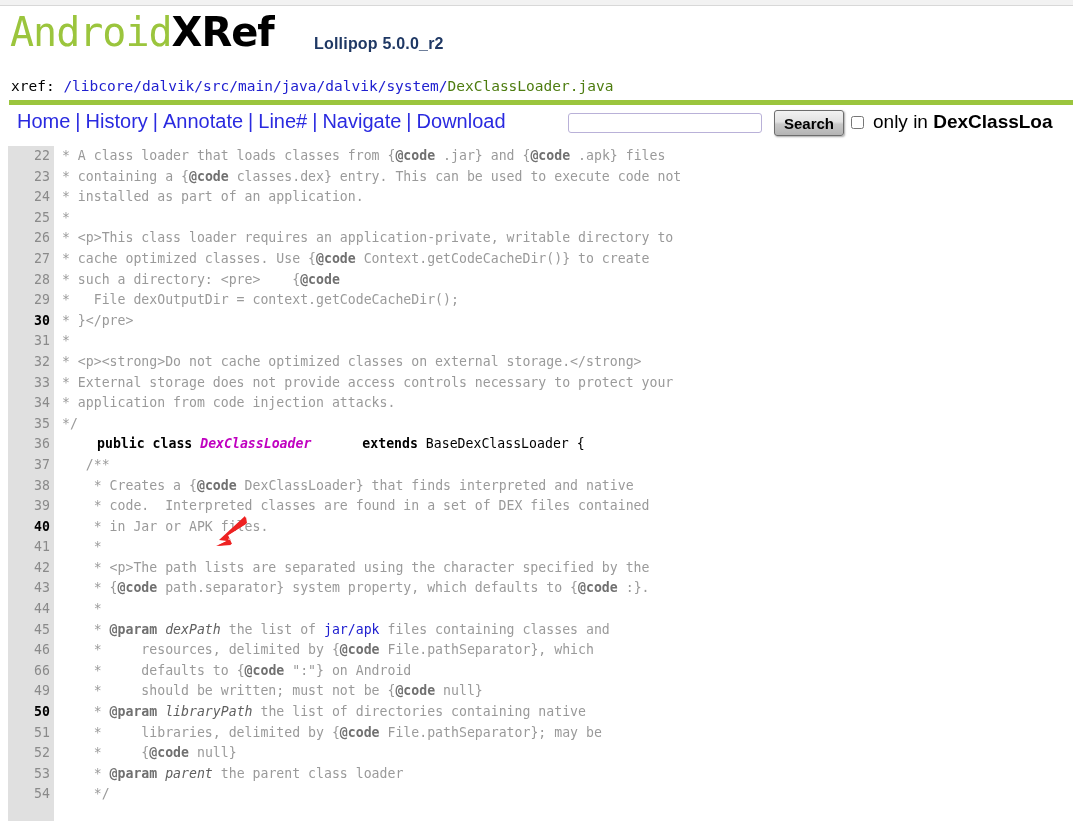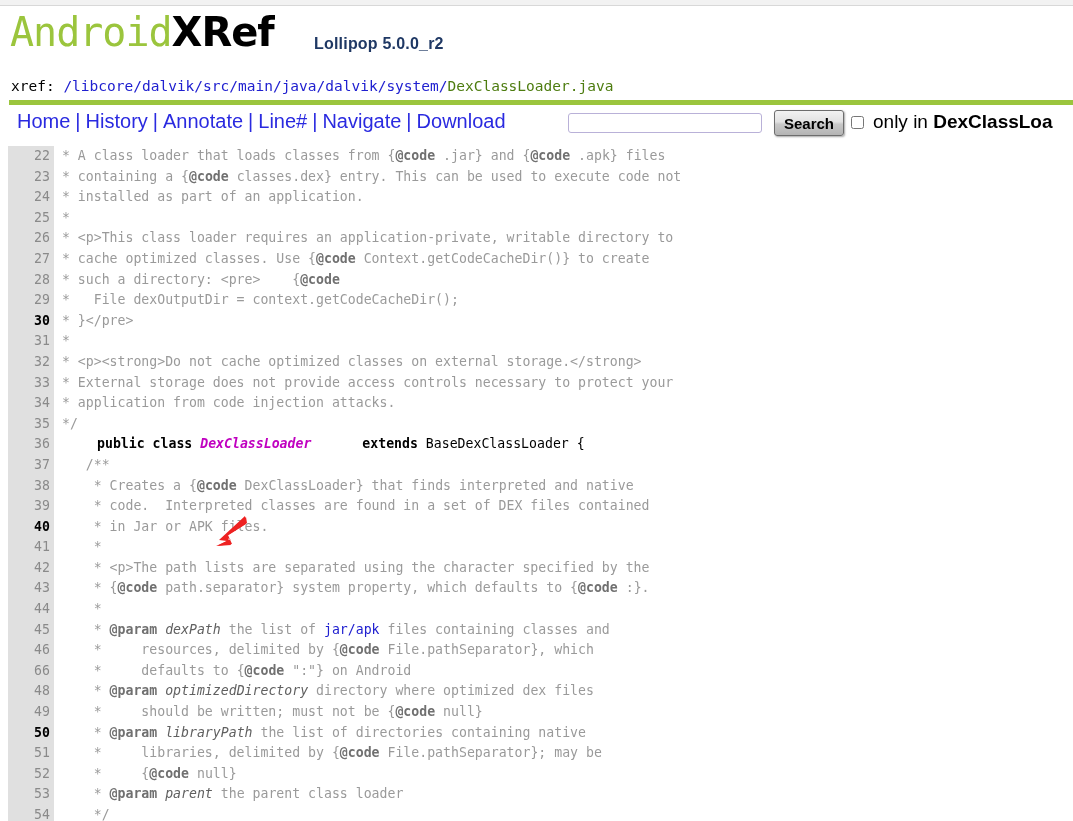--- a/index.html
+++ b/index.html
@@ -289,7 +289,6 @@
         <div class="cl"><span class="lno">45</span><span class="src"><span class="c">     * </span><span class="ct">@param</span><span class="c"> </span><span class="ci">dexPath</span><span class="c"> the list of </span><span class="lk">jar/apk</span><span class="c"> files containing classes and</span></span></div>
         <div class="cl"><span class="lno">46</span><span class="src"><span class="c">     *     resources, delimited by </span><span class="c">{</span><span class="ct">@code</span><span class="c"> File.pathSeparator}, which</span></span></div>
         <div class="cl"><span class="lno">66</span><span class="src"><span class="c">     *     defaults to </span><span class="c">{</span><span class="ct">@code</span><span class="c"> ":"} on Android</span></span></div>
-        <div class="cl"><span class="lno">48</span><span class="src"><span class="c">     * </span><span class="ct">@param</span><span class="c"> </span><span class="ci">optimizedDirectory</span><span class="c"> directory where optimized dex files</span></span></div>
         <div class="cl"><span class="lno">49</span><span class="src"><span class="c">     *     should be written; must not be </span><span class="c">{</span><span class="ct">@code</span><span class="c"> null}</span></span></div>
         <div class="cl"><span class="lno major">50</span><span class="src"><span class="c">     * </span><span class="ct">@param</span><span class="c"> </span><span class="ci">libraryPath</span><span class="c"> the list of directories containing native</span></span></div>
         <div class="cl"><span class="lno">51</span><span class="src"><span class="c">     *     libraries, delimited by </span><span class="c">{</span><span class="ct">@code</span><span class="c"> File.pathSeparator}; may be</span></span></div>

